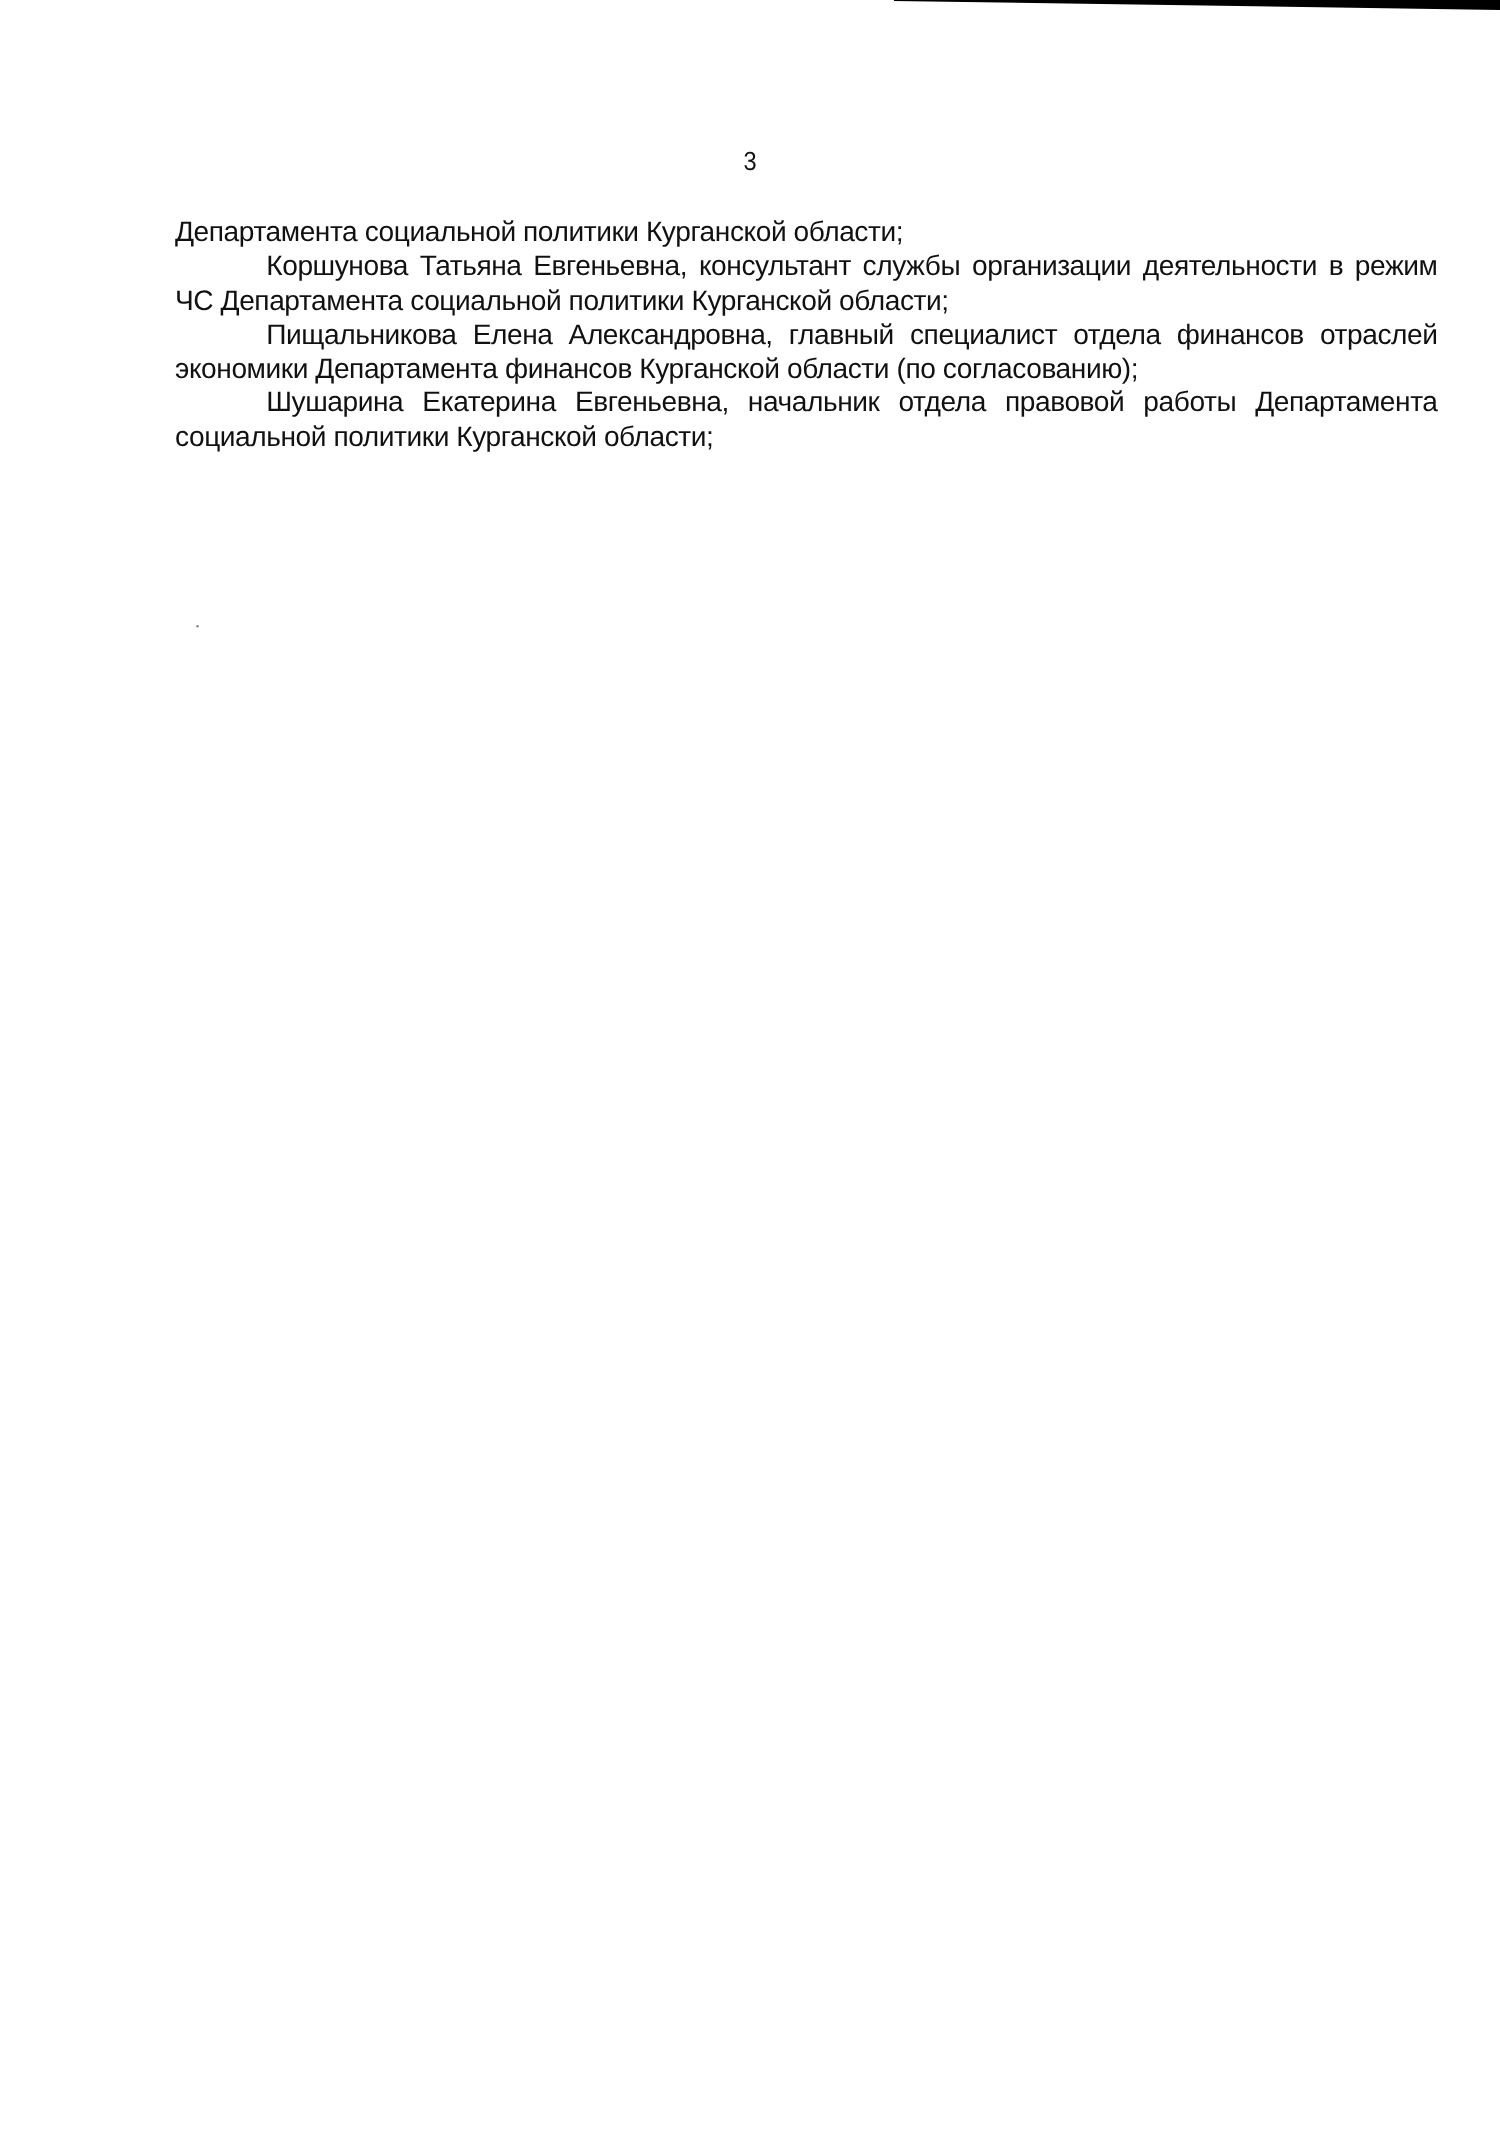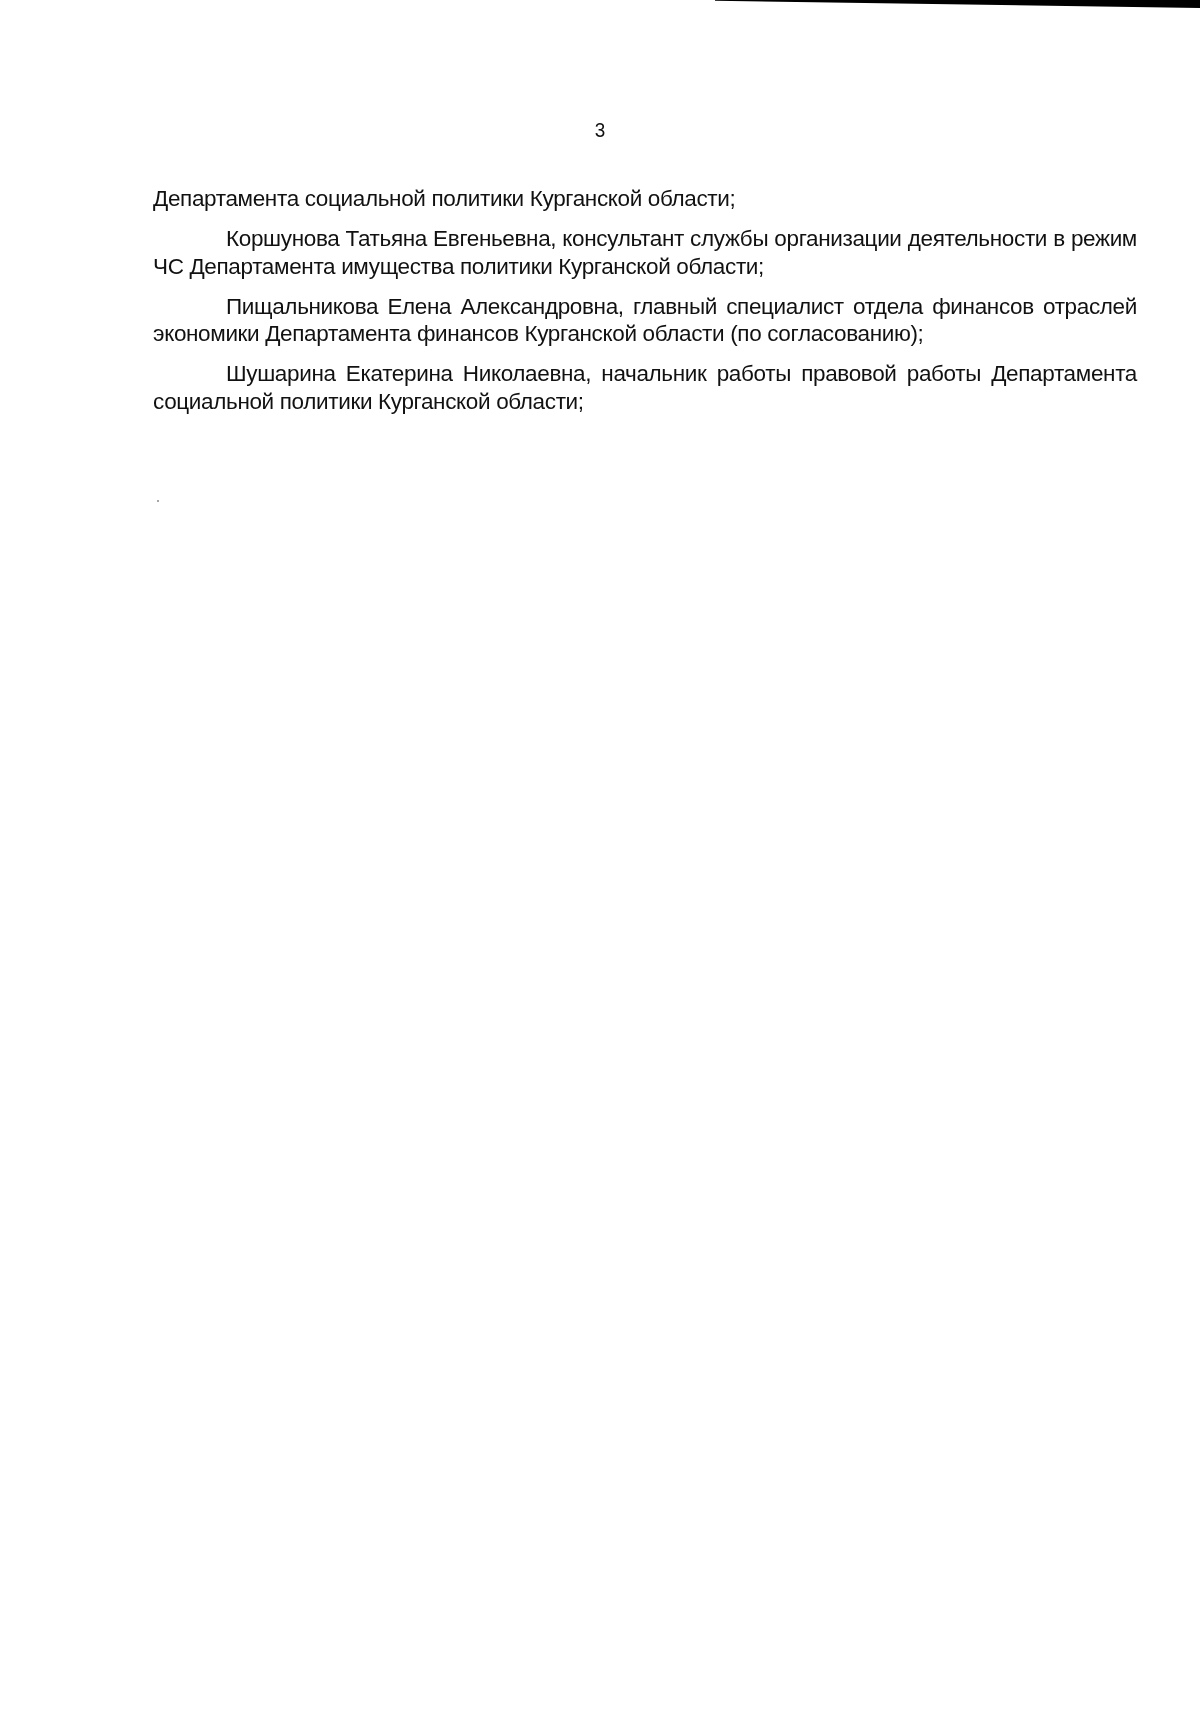--- a/index.html
+++ b/index.html
@@ -43,7 +43,7 @@
       letter-spacing: -0.35px;
     }
     .doc-body p {
-      margin: 13px;
+      margin: 0;
       text-align: justify;
       text-align-last: left;
     }

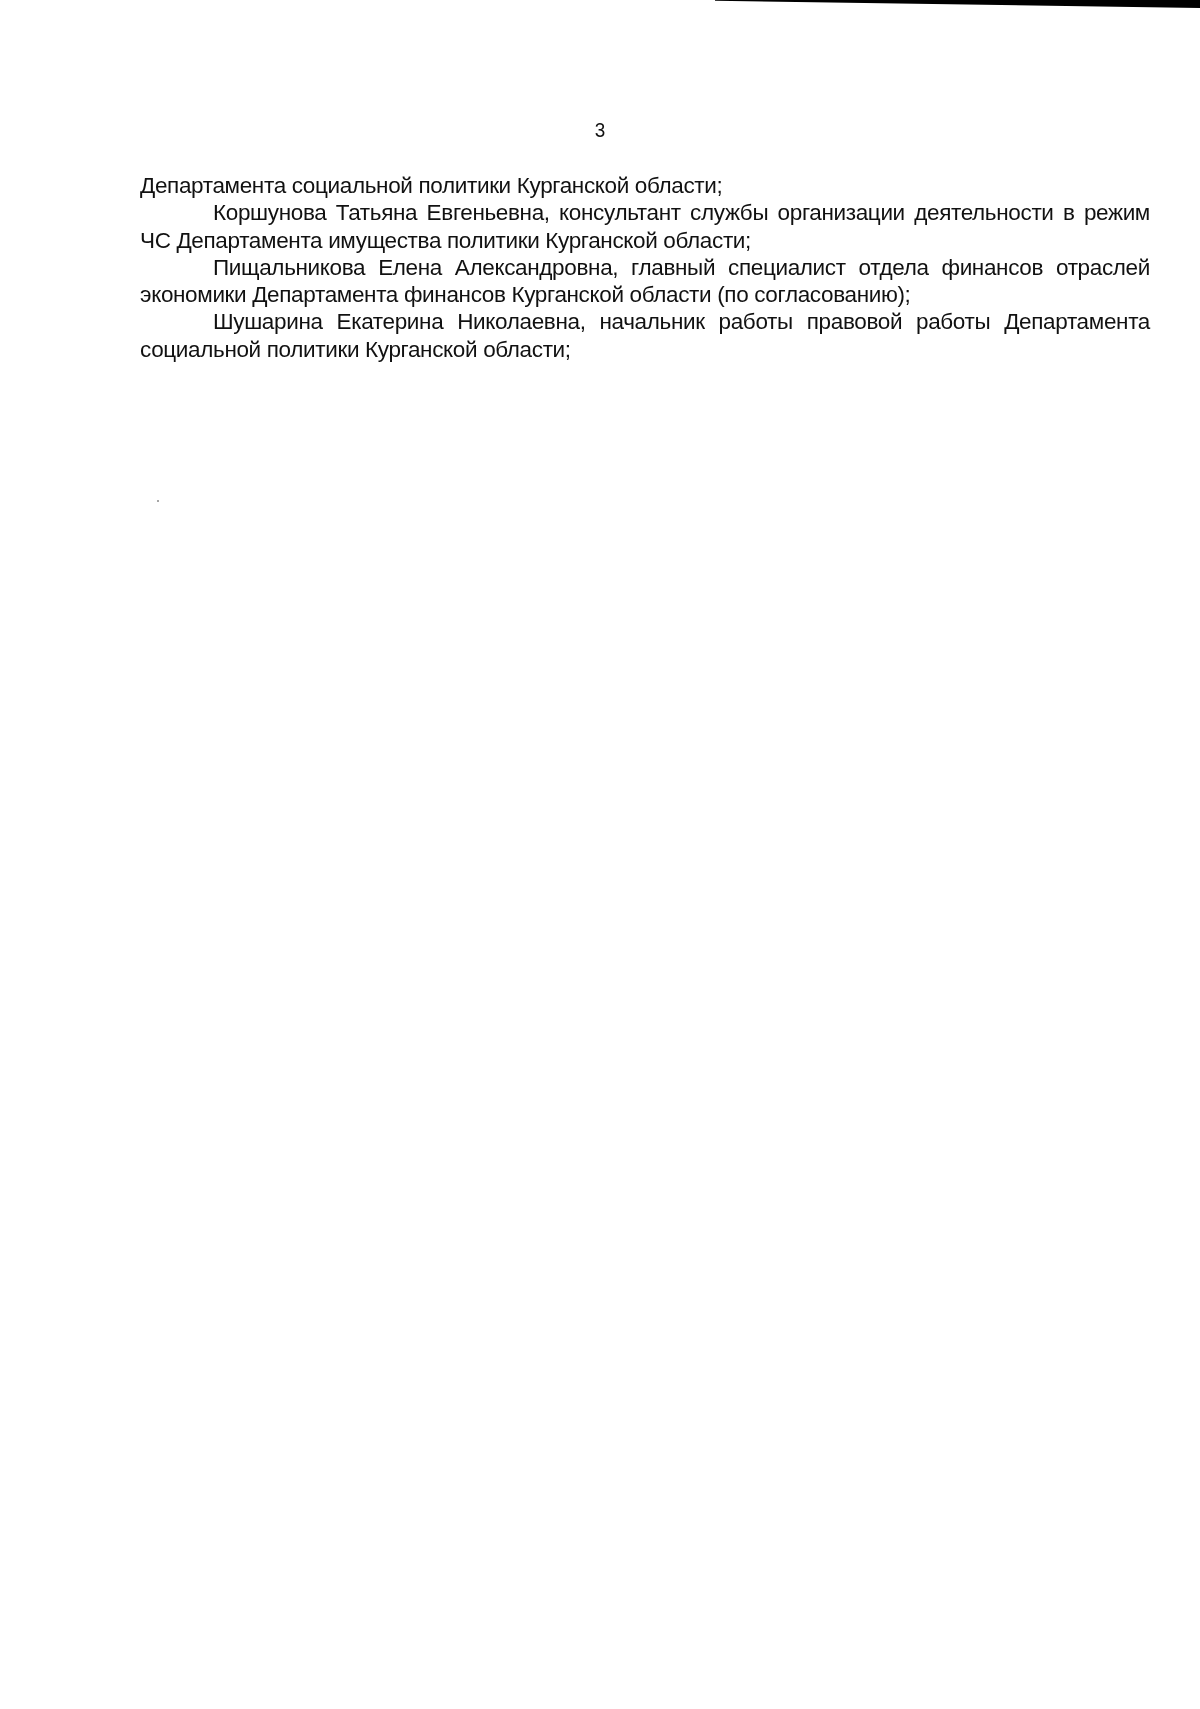--- a/index.html
+++ b/index.html
@@ -69,7 +69,7 @@
 
 <div class="doc-body">
   <p>Департамента социальной политики Курганской области;</p>
-  <p class="indent">Коршунова Татьяна Евгеньевна, консультант службы организации деятельности в режим ЧС Департамента имущества политики Курганской области;</p>
+  <p class="indent">Коршунова Татьяна Евгеньевна, консультант службы организации деятельности в режим ЧС Департамента социальной политики Курганской области;</p>
   <p class="indent">Пищальникова Елена Александровна, главный специалист отдела финансов отраслей экономики Департамента финансов Курганской области (по согласованию);</p>
   <p class="indent">Шушарина Екатерина Николаевна, начальник работы правовой работы Департамента социальной политики Курганской области;</p>
 </div>

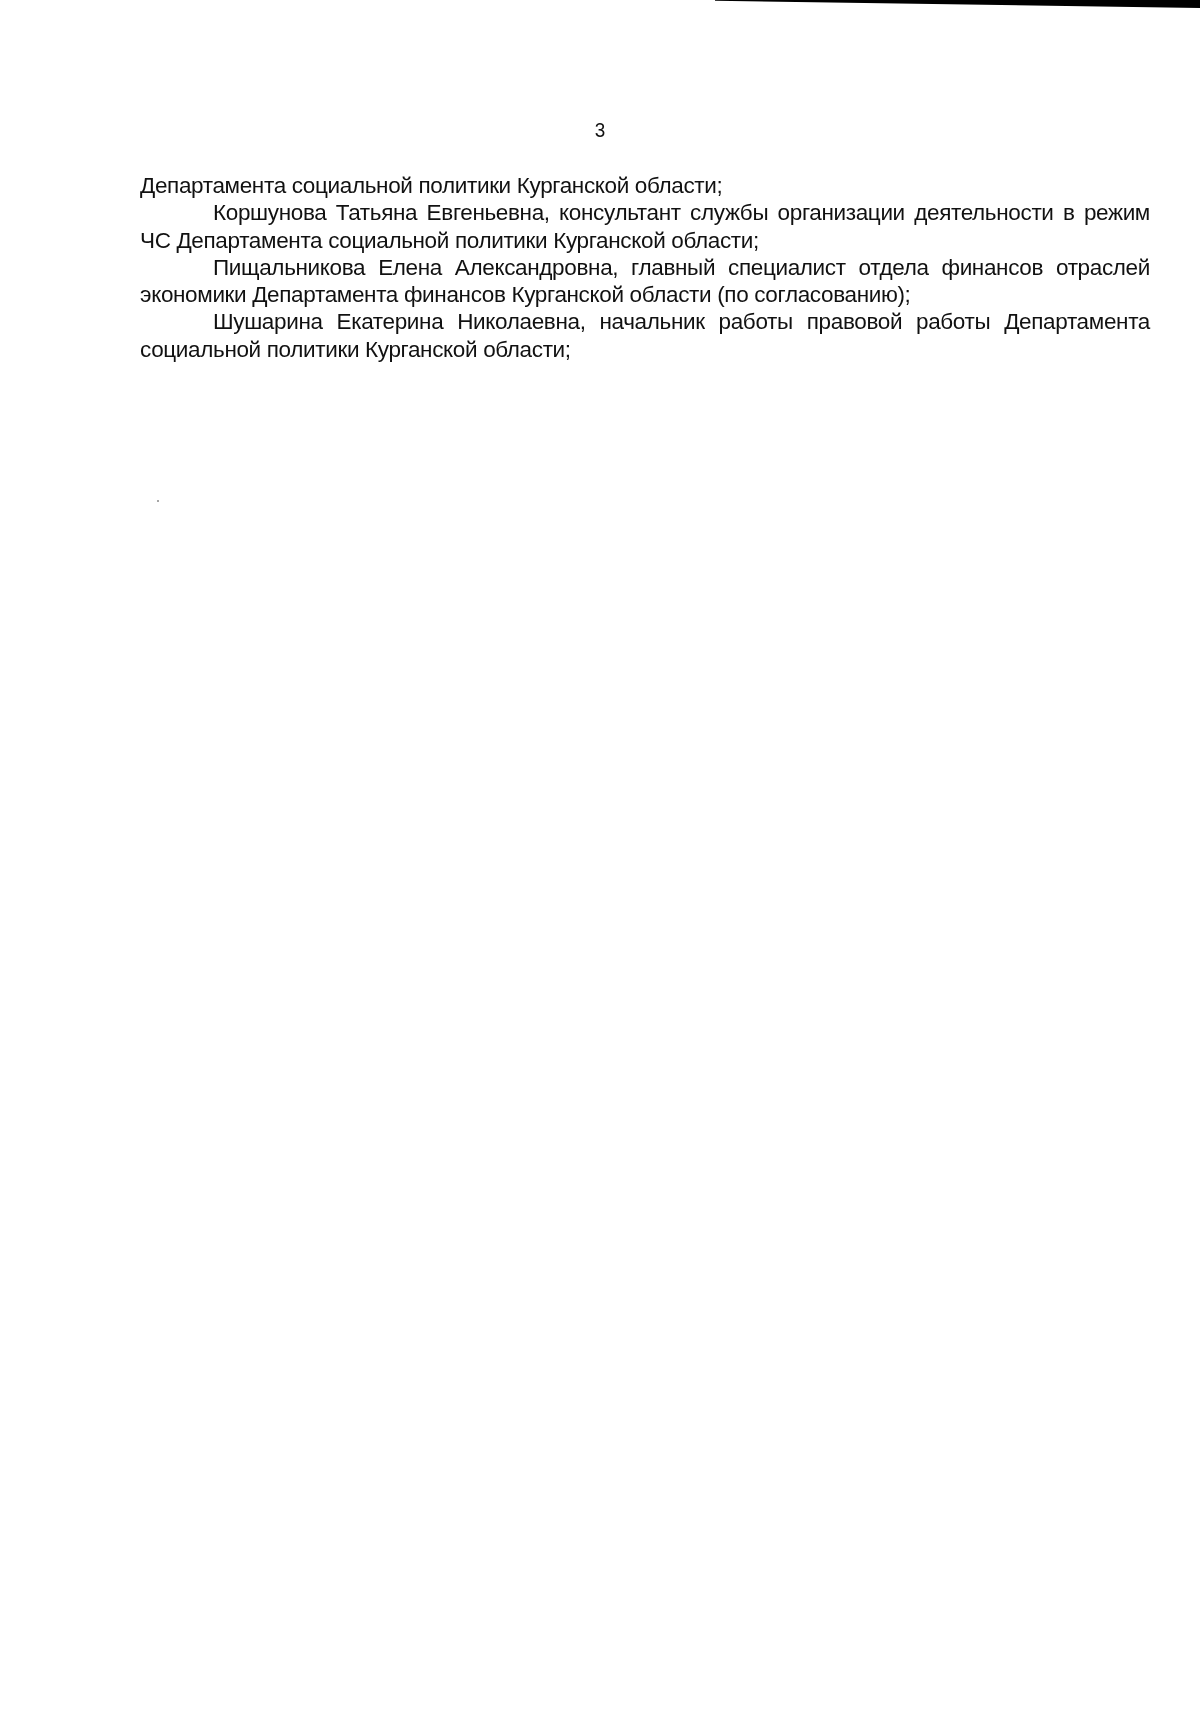--- a/index.html
+++ b/index.html
@@ -71,7 +71,7 @@
   <p>Департамента социальной политики Курганской области;</p>
   <p class="indent">Коршунова Татьяна Евгеньевна, консультант службы организации деятельности в режим ЧС Департамента социальной политики Курганской области;</p>
   <p class="indent">Пищальникова Елена Александровна, главный специалист отдела финансов отраслей экономики Департамента финансов Курганской области (по согласованию);</p>
-  <p class="indent">Шушарина Екатерина Николаевна, начальник работы правовой работы Департамента социальной политики Курганской области;</p>
+  <p class="indent">Шушарина Екатерина Евгеньевна, начальник отдела правовой работы Департамента социальной политики Курганской области;</p>
 </div>
 
 <div class="stray-mark"></div>

